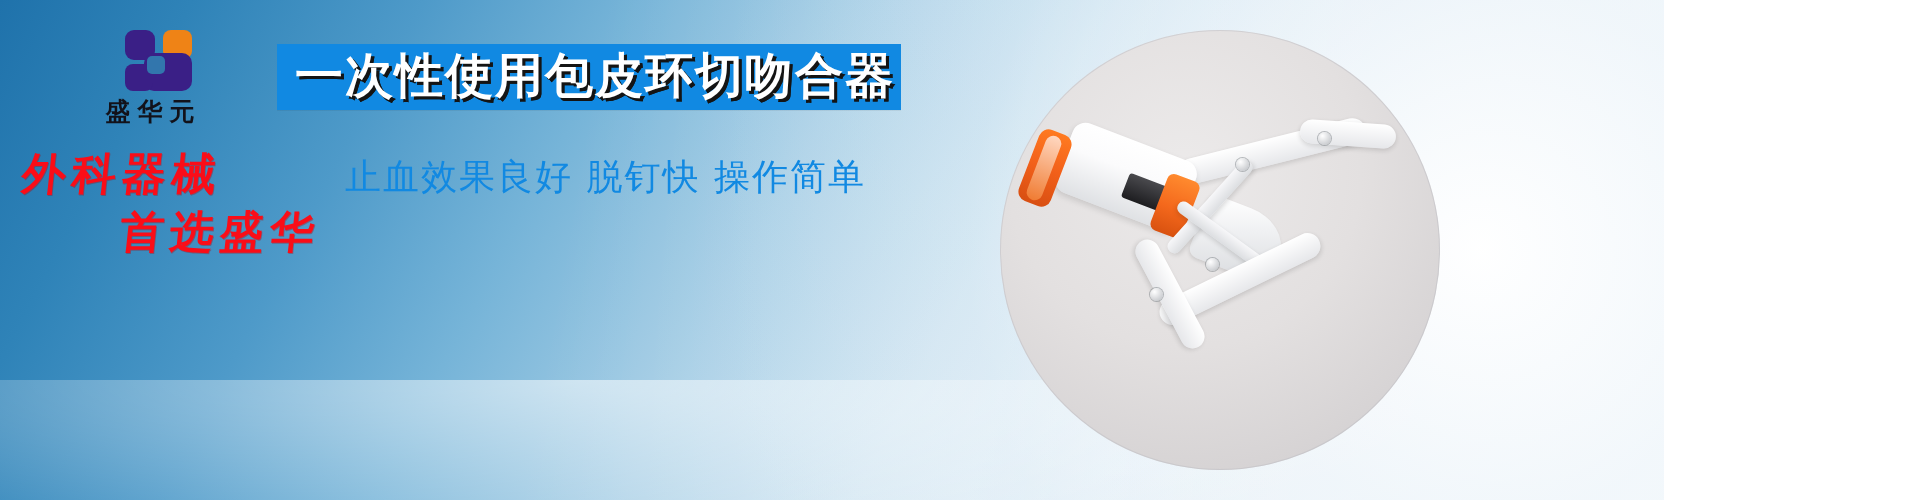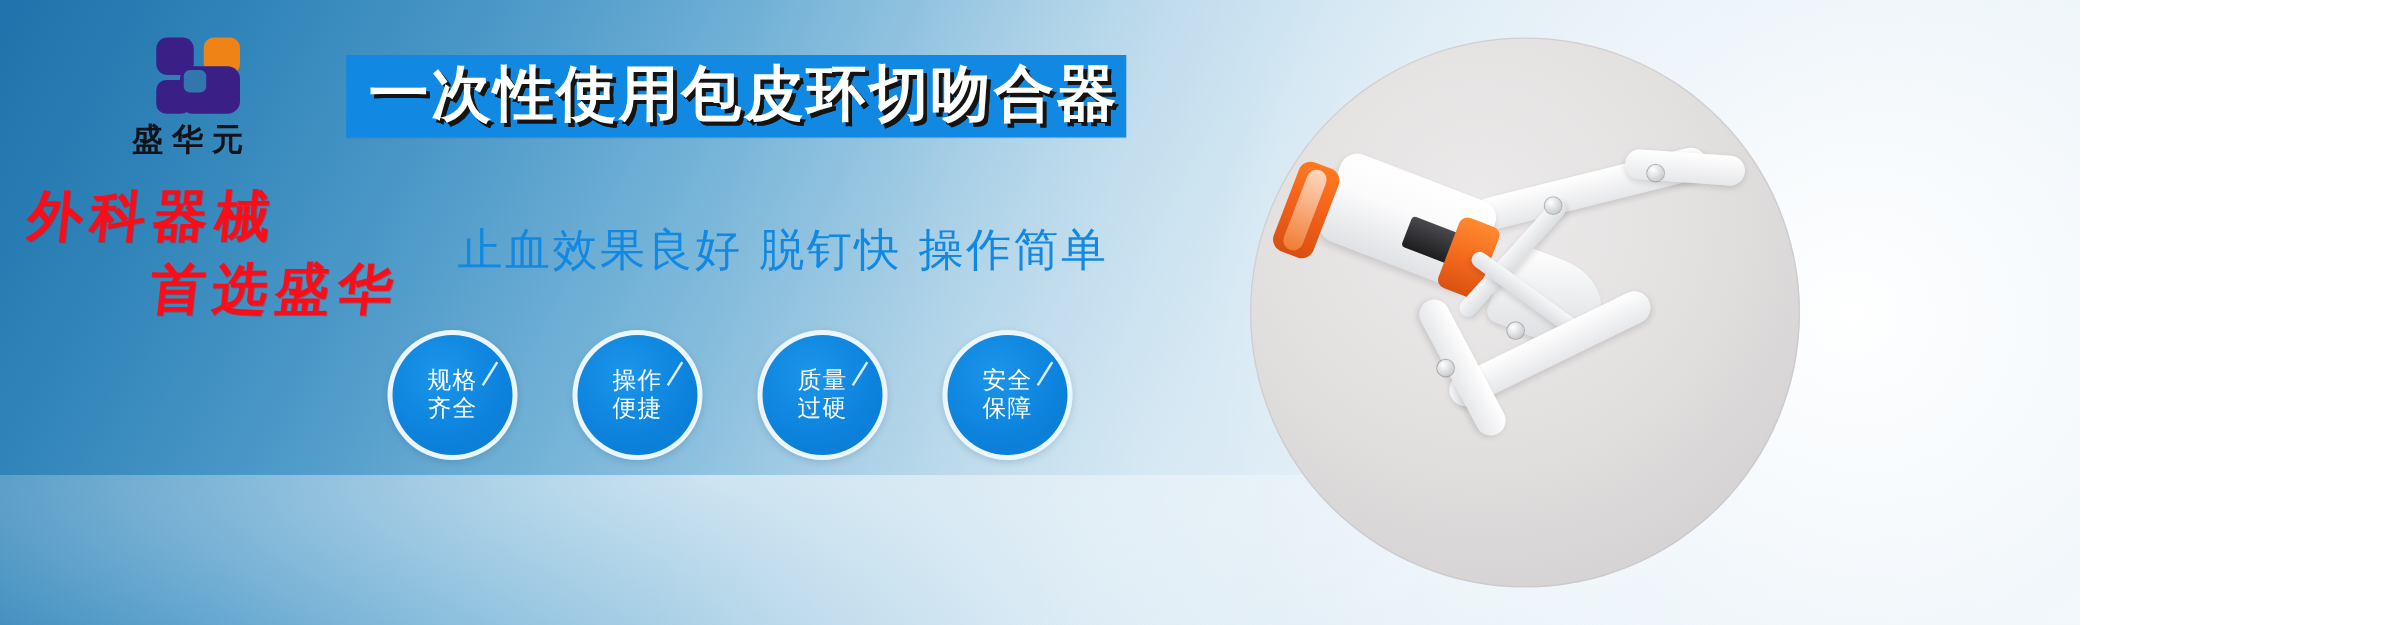--- a/index.html
+++ b/index.html
@@ -78,11 +78,10 @@
 
   
   .sub{
-    position:absolute;left:345px;top:176px;
+    position:absolute;left:345px;top:153px;
     font-size:36px;font-weight:400;color:#1189e2;
     letter-spacing:2px;white-space:nowrap;
     font-family:"DejaVu Sans","Liberation Sans",sans-serif;
-    margin-left:21px;
   }
 
   

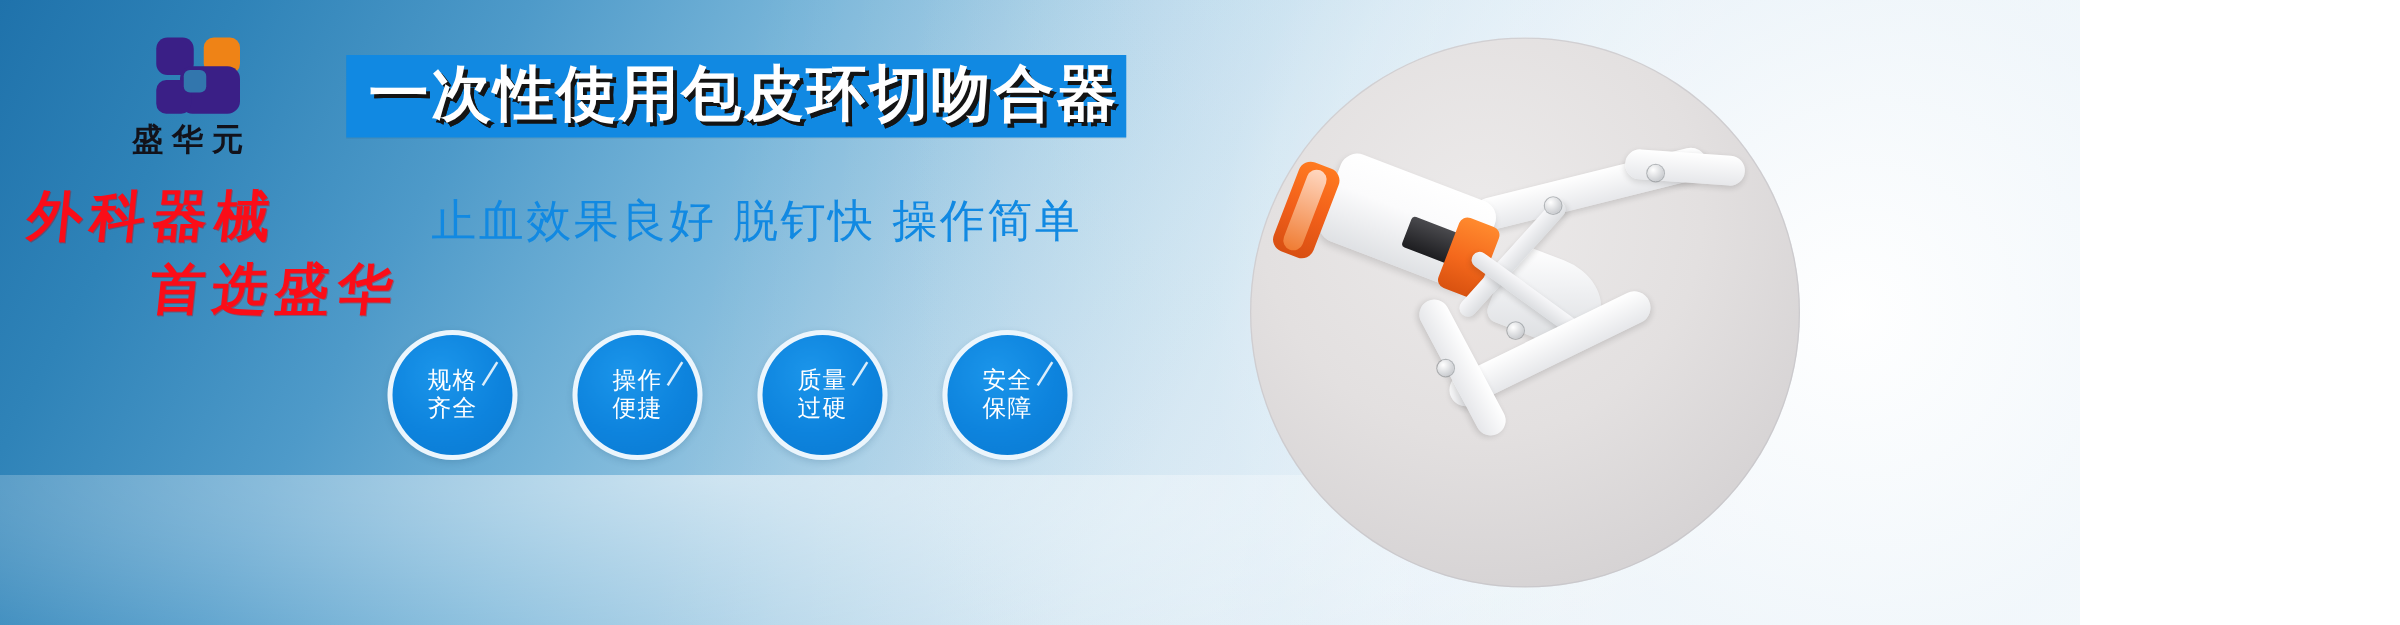--- a/index.html
+++ b/index.html
@@ -206,28 +206,6 @@
 
   <div class="sub">止血效果良好 脱钉快 操作简单</div>
 
-  <div class="badges">
-    <div class="badge">
-      <div class="slash"></div>
-      <span>规格</span>
-      <span>齐全</span>
-    </div>
-    <div class="badge">
-      <div class="slash"></div>
-      <span>操作</span>
-      <span>便捷</span>
-    </div>
-    <div class="badge">
-      <div class="slash"></div>
-      <span>质量</span>
-      <span>过硬</span>
-    </div>
-    <div class="badge">
-      <div class="slash"></div>
-      <span>安全</span>
-      <span>保障</span>
-    </div>
-  </div>
 
   <div class="product">
     <div class="arm arm-top"></div>

